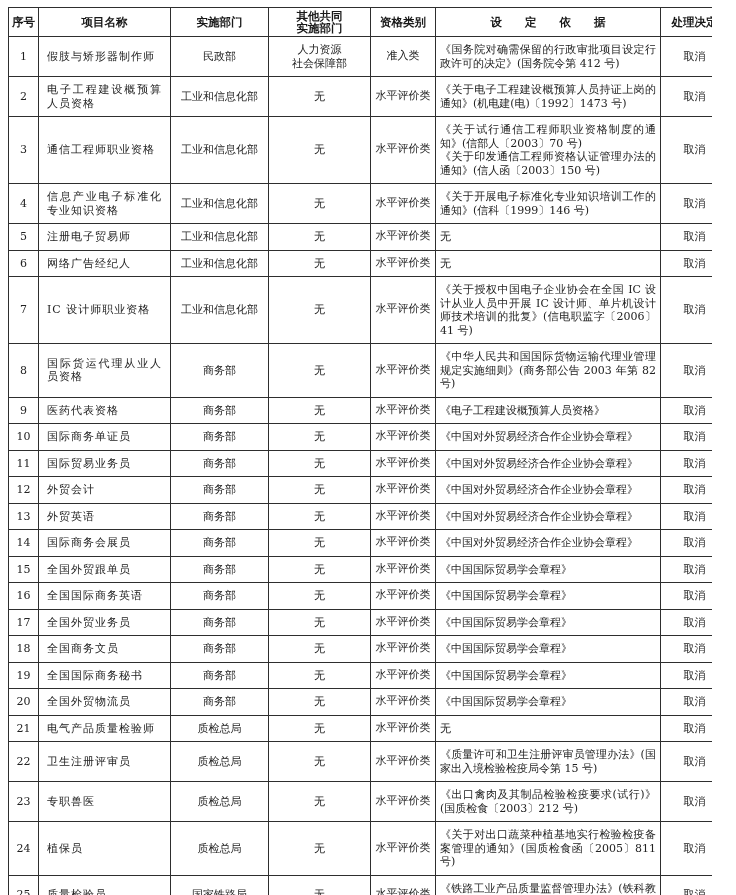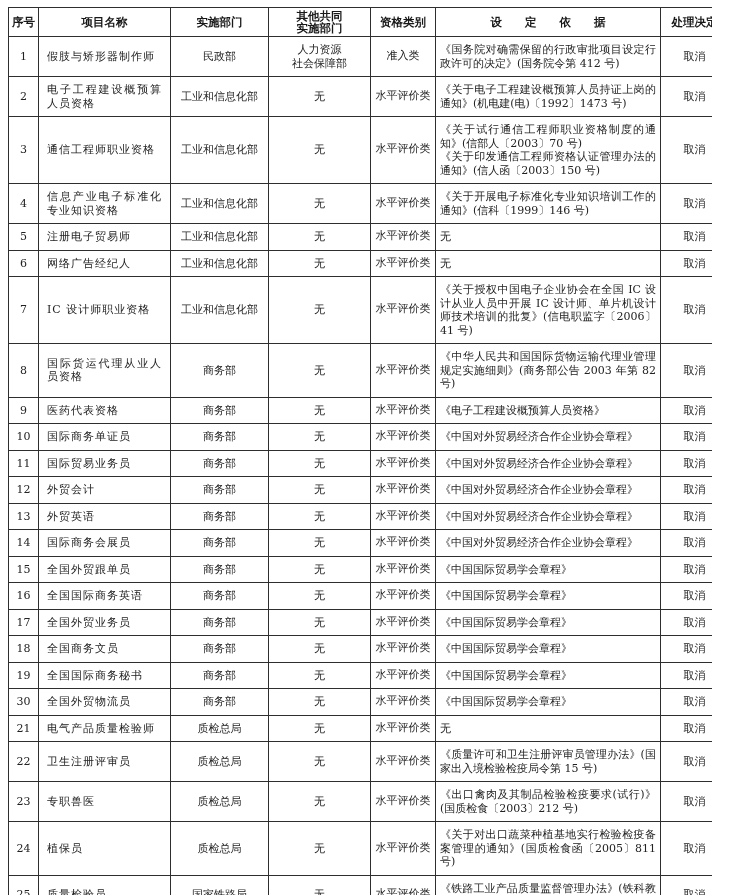--- a/index.html
+++ b/index.html
@@ -252,7 +252,7 @@
     <td class="c-decision">取消</td>
   </tr>
         <tr>
-    <td class="c-no">30</td>
+    <td class="c-no">20</td>
     <td class="c-name">全国外贸物流员</td>
     <td class="c-dept">商务部</td>
     <td class="c-codept">无</td>

